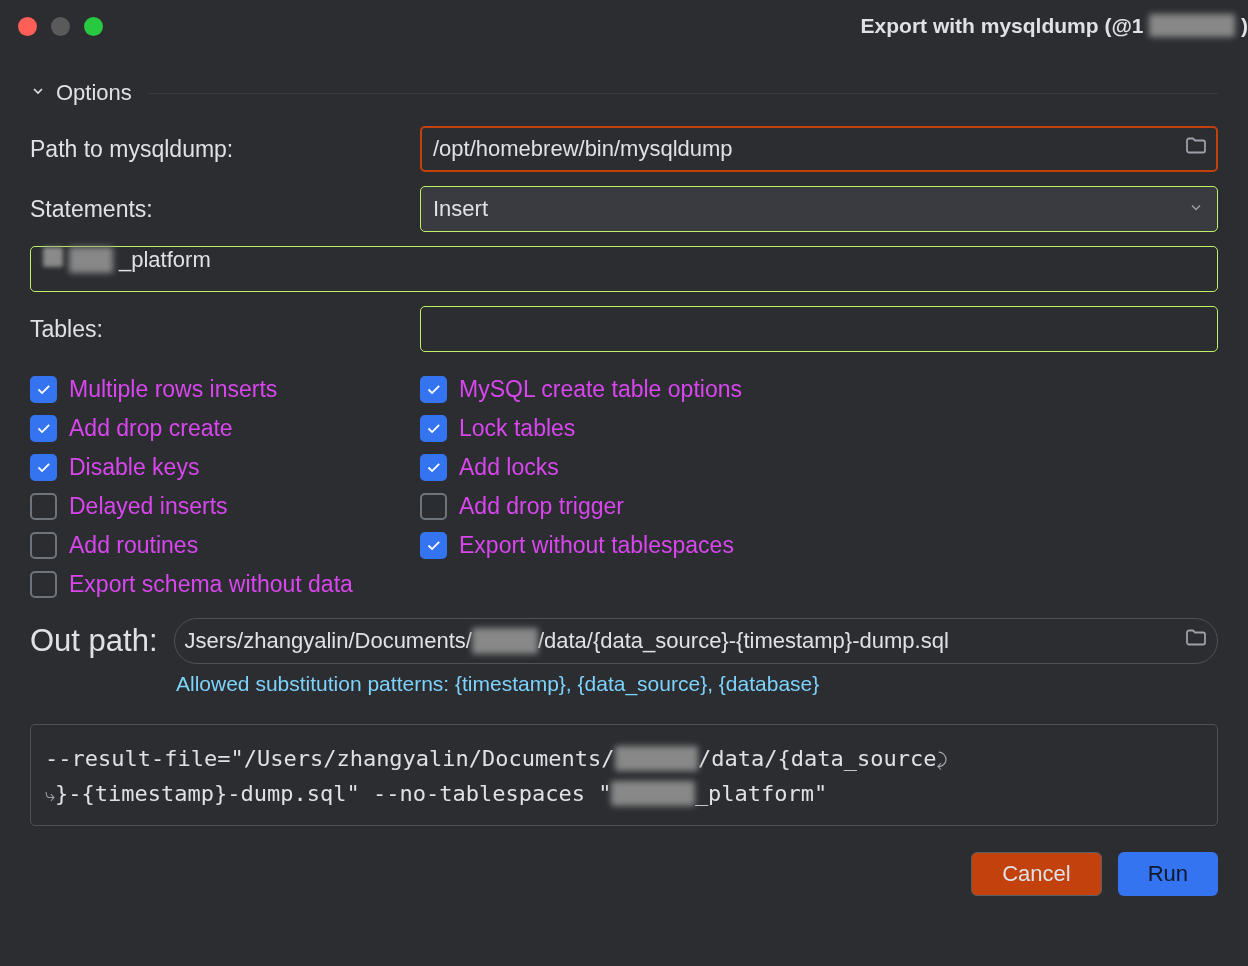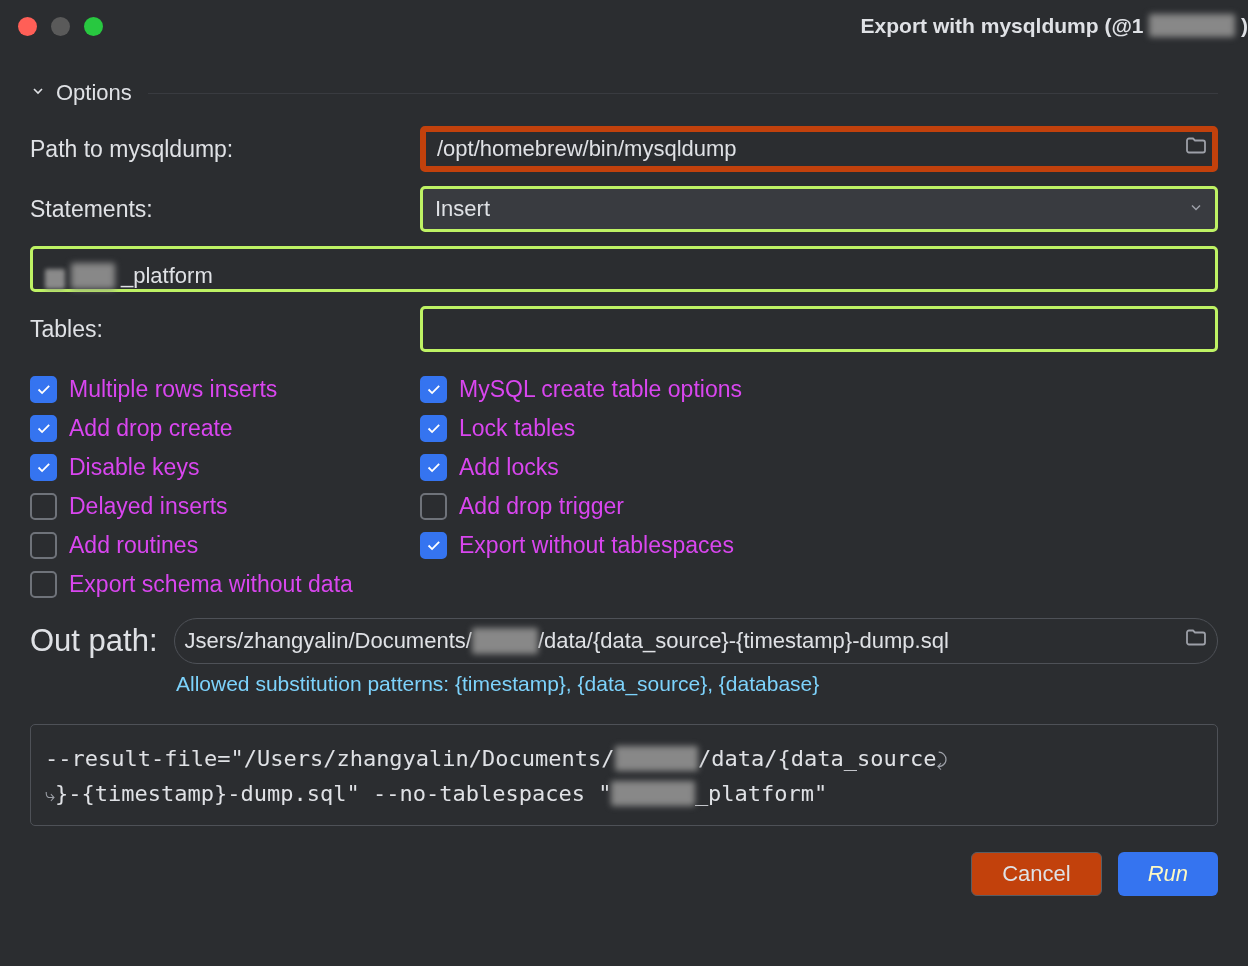--- a/index.html
+++ b/index.html
@@ -43,7 +43,7 @@
     background: #2b2d30; color:#dfe1e5; font-size: 22px; padding: 0 62px 0 12px;
     outline: none;
   }
-  .text-input.focused { border: 6px solid #c2410c; padding: 0 32px 0 11px;}
+  .text-input.focused { border: 2px solid #c2410c; padding: 0 32px 0 11px;}
   .combo { background:#393b40; appearance:none; cursor:pointer;}
   .display-box { background:#2b2d30; display:flex; align-items:flex-end; gap:6px;}
   .display-box .dbicon { width:20px; height:20px; background:#8a8a8a; filter:blur(2px); border-radius:2px;}

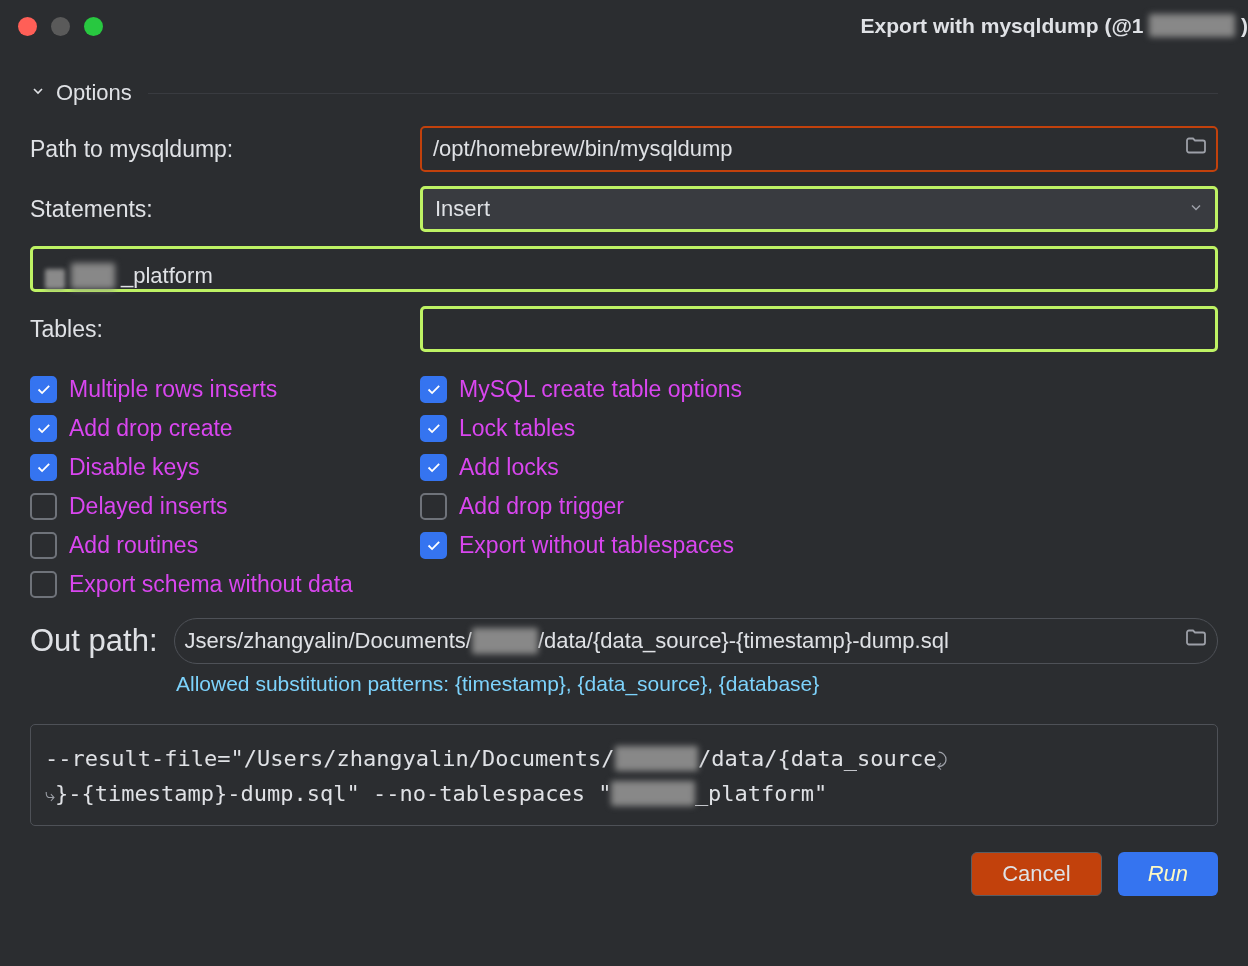--- a/index.html
+++ b/index.html
@@ -39,7 +39,7 @@
   .form-row .flabel { width: 390px; font-size: 23px; color:#dfe1e5; }
   .field-wrap { flex:1; position: relative; }
   .text-input, .combo, .display-box {
-    width: 100%; height: 46px; border: 3px solid #bef264; border-radius: 5px;
+    width: 100%; height: 46px; border: 1px solid #bef264; border-radius: 5px;
     background: #2b2d30; color:#dfe1e5; font-size: 22px; padding: 0 62px 0 12px;
     outline: none;
   }

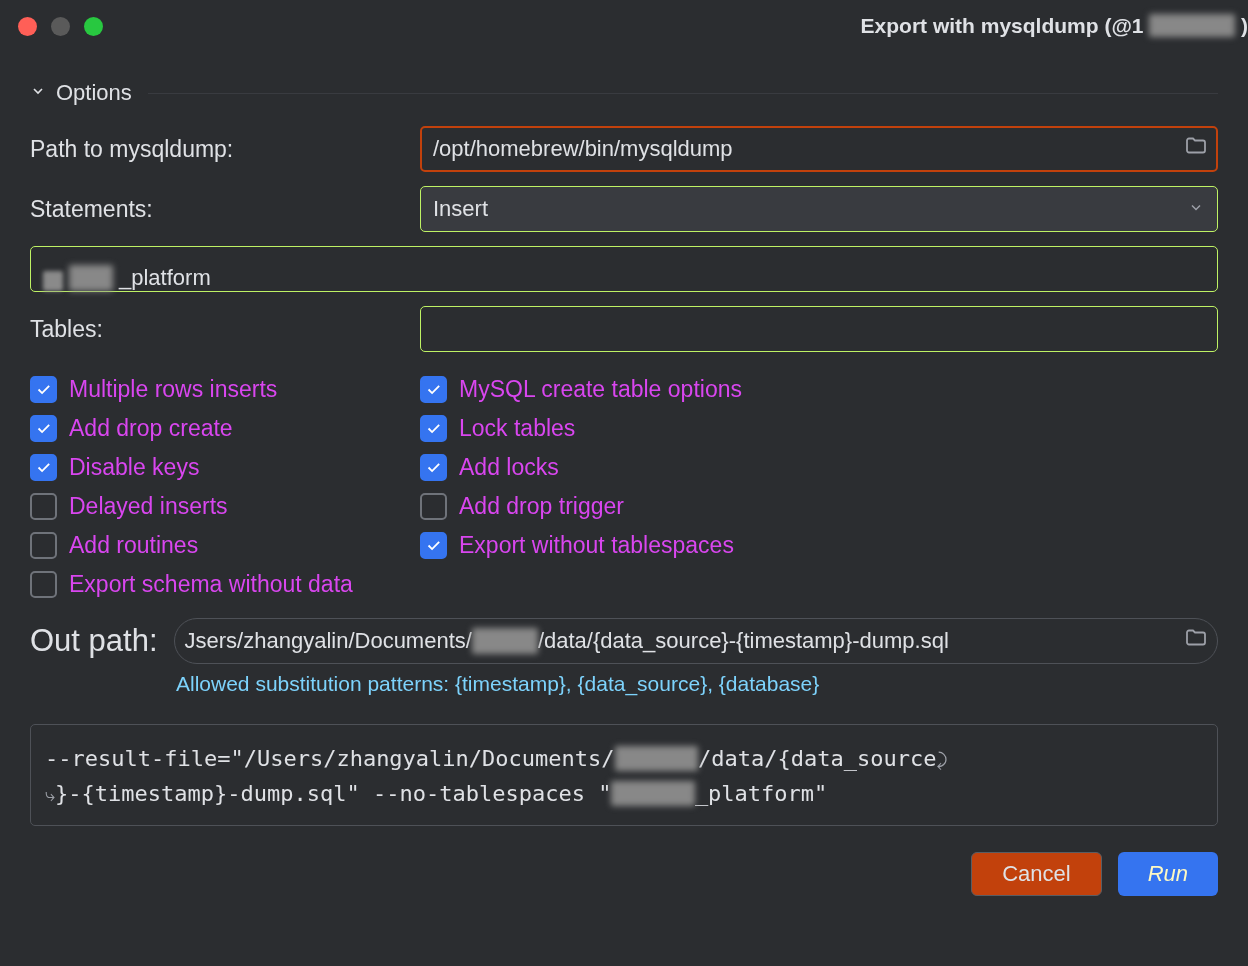--- a/index.html
+++ b/index.html
@@ -45,7 +45,7 @@
   }
   .text-input.focused { border: 2px solid #c2410c; padding: 0 32px 0 11px;}
   .combo { background:#393b40; appearance:none; cursor:pointer;}
-  .display-box { background:#2b2d30; display:flex; align-items:flex-end; gap:6px;}
+  .display-box { background:#2b2d30; display:flex; align-items:flex-start; gap:6px;}
   .display-box .dbicon { width:20px; height:20px; background:#8a8a8a; filter:blur(2px); border-radius:2px;}
   .display-box .blurtxt{ color:transparent; background:#888; filter:blur(3px); border-radius:2px; }
   .browse-icon {

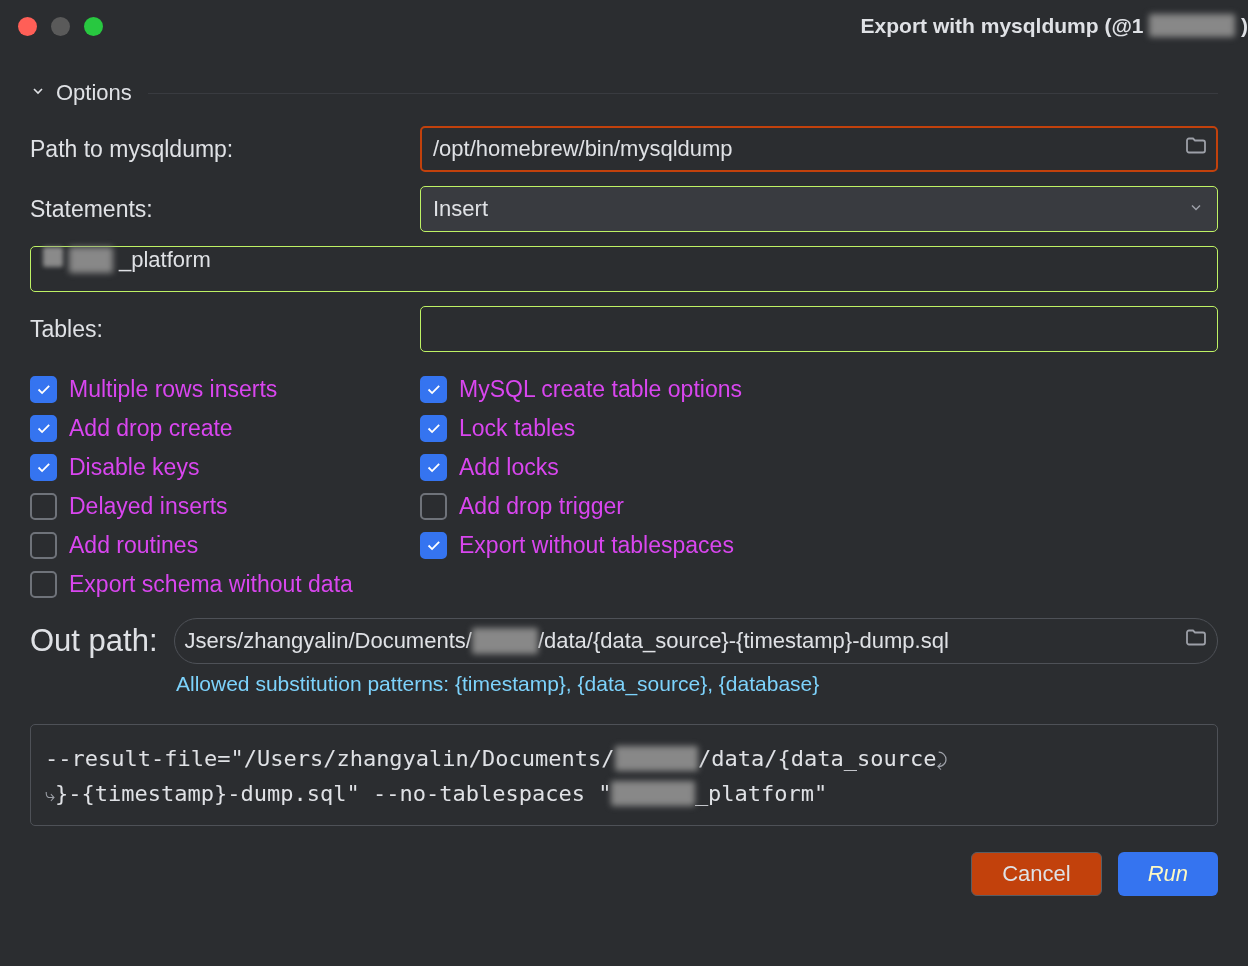--- a/index.html
+++ b/index.html
@@ -83,7 +83,7 @@
   .footer { display:flex; justify-content:flex-end; gap:16px; }
   .btn { height:44px; padding:0 30px; border-radius:6px; font-size:22px; border:none; cursor:pointer;}
   .btn.secondary { background:#c2410c; border:1px solid #5a5d63; color:#dfe1e5;}
-  .btn.primary { background:#3574f0; color:#fef9c3;font-style:italic;}
+  .btn.primary { background:#3574f0; color:#0f172a;}
   .wrap-glyph { font-family: ui-monospace, Menlo, monospace; color:#9da0a8; font-size:18px;}
 </style>
 </head>

